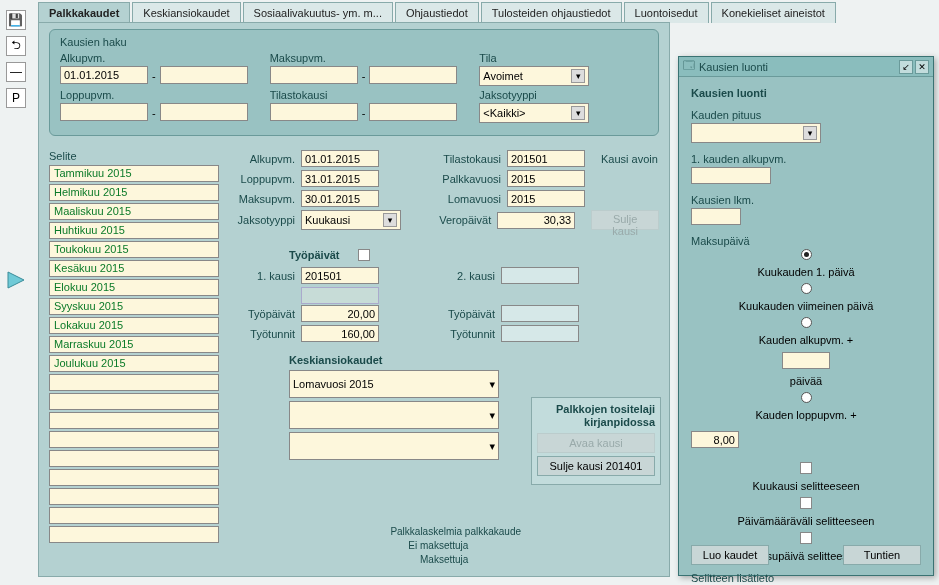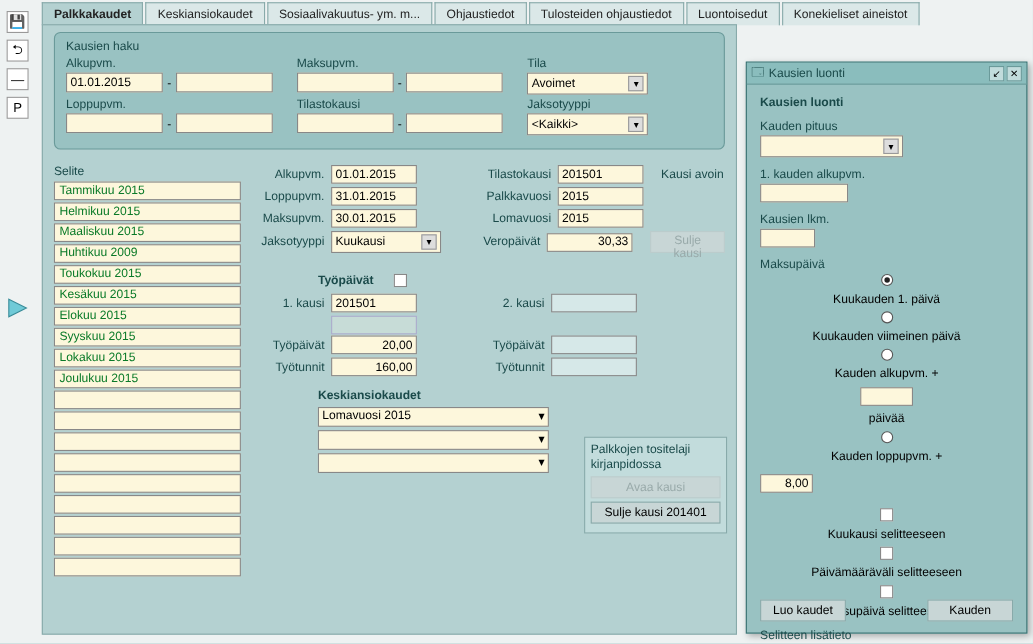--- a/index.html
+++ b/index.html
@@ -167,7 +167,7 @@
           <div class="sel-item">Tammikuu 2015</div>
           <div class="sel-item">Helmikuu 2015</div>
           <div class="sel-item">Maaliskuu 2015</div>
-          <div class="sel-item">Huhtikuu 2009</div>
+          <div class="sel-item">Huhtikuu 2015</div>
           <div class="sel-item">Toukokuu 2015</div>
           <div class="sel-item">Kesäkuu 2015</div>
           <div class="sel-item">Elokuu 2015</div>

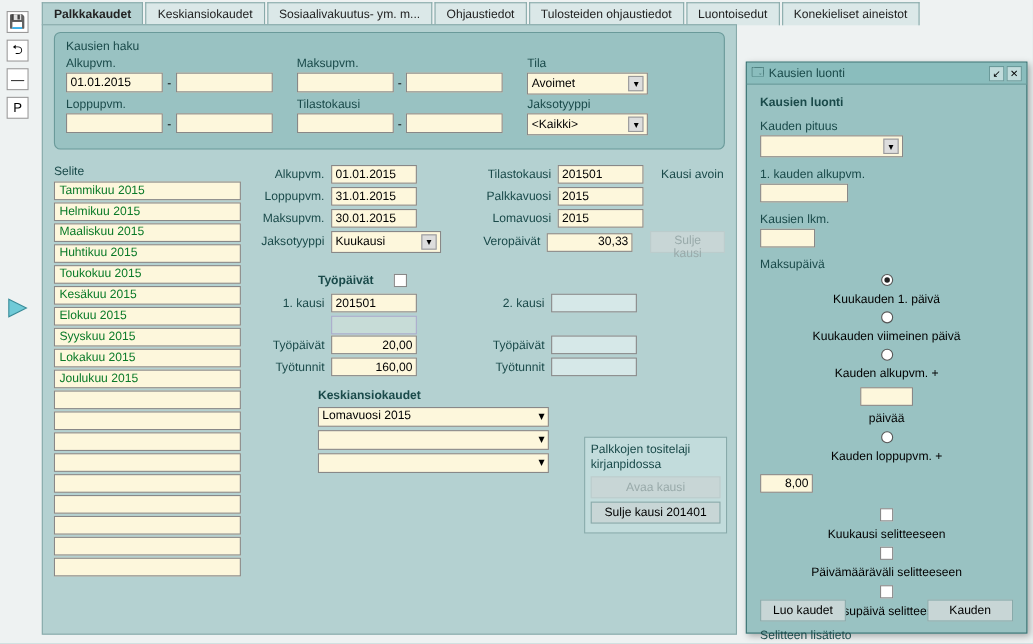--- a/index.html
+++ b/index.html
@@ -173,6 +173,7 @@
           <div class="sel-item">Elokuu 2015</div>
           <div class="sel-item">Syyskuu 2015</div>
           <div class="sel-item">Lokakuu 2015</div>
+          <div class="sel-item">Marraskuu 2015</div>
           <div class="sel-item">Joulukuu 2015</div>
           <div class="sel-item"></div>
           <div class="sel-item"></div>

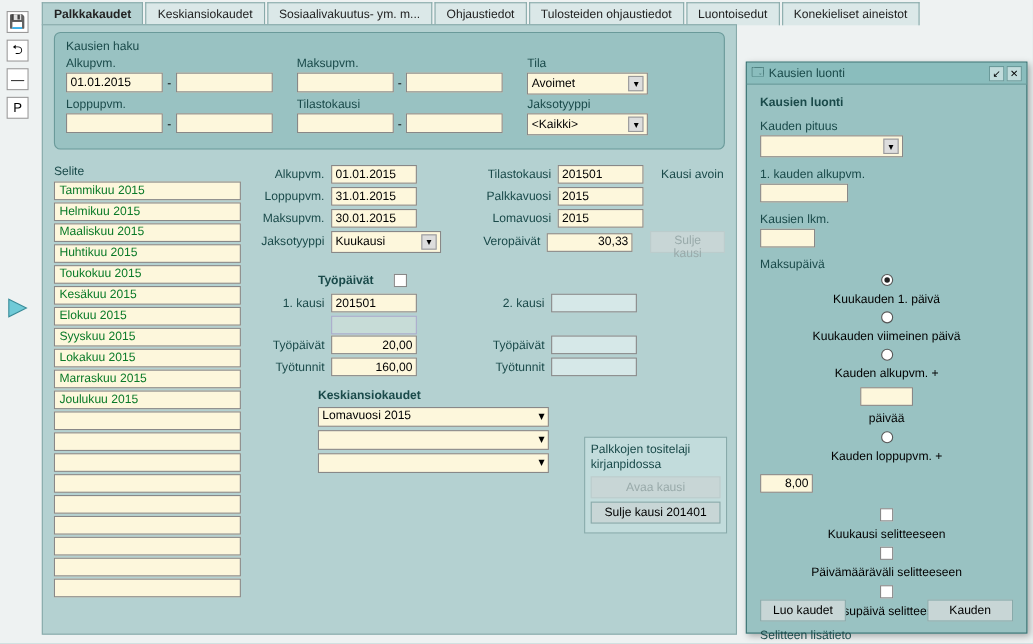--- a/index.html
+++ b/index.html
@@ -67,7 +67,7 @@
 .small-num { width: 48px; height: 17px; background: #FDF7DC; border: 1px solid #888; padding: 1px 3px; text-align: right; }
 
 .keskiansio-box { margin-top: 12px; }
-.keskiansio-box .kin { width: 210px; height: 18px; background: #FDF7DC; border: 1px solid #888; padding: 1px 3px; margin-bottom: 3px; display:flex; justify-content:space-between; align-items:flex-start;}
+.keskiansio-box .kin { width: 210px; height: 28px; background: #FDF7DC; border: 1px solid #888; padding: 1px 3px; margin-bottom: 3px; display:flex; justify-content:space-between; align-items:center;}
 
 .footer-block { position: absolute; bottom: 10px; left: 192px; }
 .footer-block .frow { display: flex; gap: 8px; margin-bottom: 4px; }

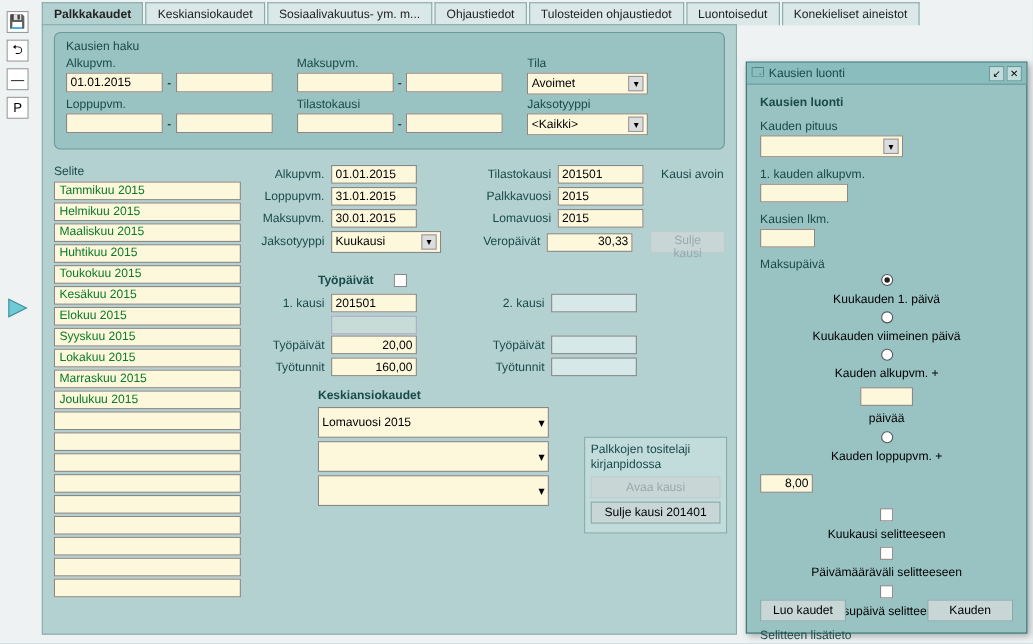--- a/index.html
+++ b/index.html
@@ -47,7 +47,7 @@
 .radio.checked::after { content: ""; width: 5px; height: 5px; background: #222; border-radius: 50%; position: absolute; top: 2px; left: 2px; }
 
 .right-box { position: absolute; right: 8px; top: 374px; width: 130px; border: 1px solid #8aa; background: #c2dcdc; padding: 5px; }
-.right-box .rtitle { font-weight: normal; color: #1a4a4a; text-align: left; margin-bottom: 4px; line-height: 1.2; }
+.right-box .rtitle { font-weight: bold; color: #1a4a4a; text-align: right; margin-bottom: 4px; line-height: 1.2; }
 .right-box .btn { width: 100%; margin-bottom: 3px; text-align: center; }
 
 .modal { position: absolute; left: 678px; top: 56px; width: 256px; height: 520px; border: 1px solid #3a7373; background: #99c2c2; box-shadow: 2px 2px 6px rgba(0,0,0,0.3); }

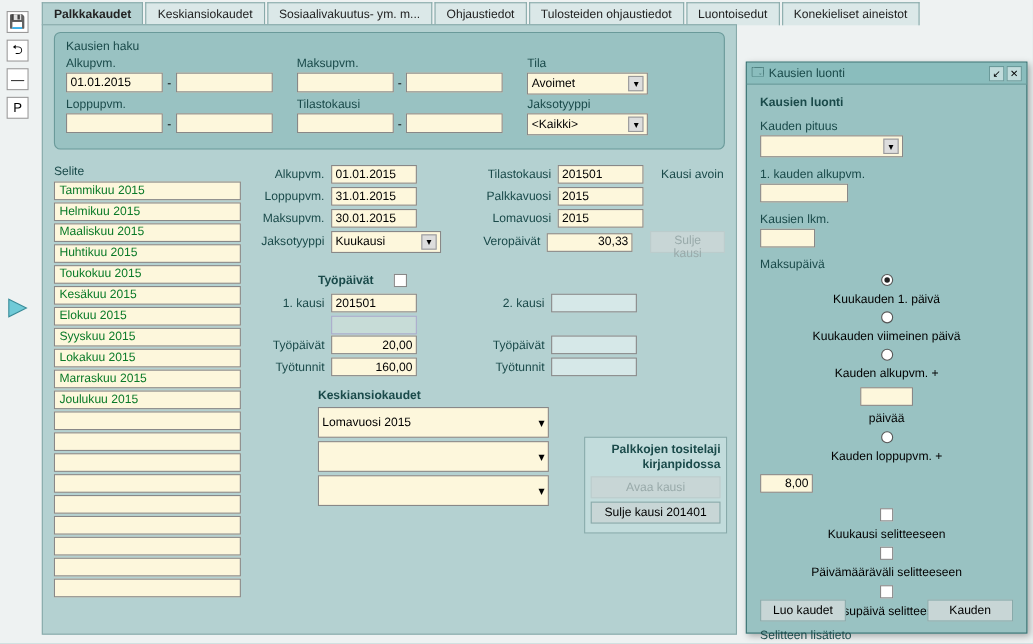--- a/index.html
+++ b/index.html
@@ -285,6 +285,15 @@
     <button class="btn">Sulje kausi 201401</button>
   </div>
 
+  <div class="palkka-block">
+    <div class="header-lbl">Palkkalaskelmia palkkakaude</div>
+    <div class="prow">
+        <span class="plbl">Ei maksettuja</span>
+      </div>
+    <div class="prow">
+        <span class="plbl">Maksettuja</span>
+      </div>
+  </div>
 
 
 </div>

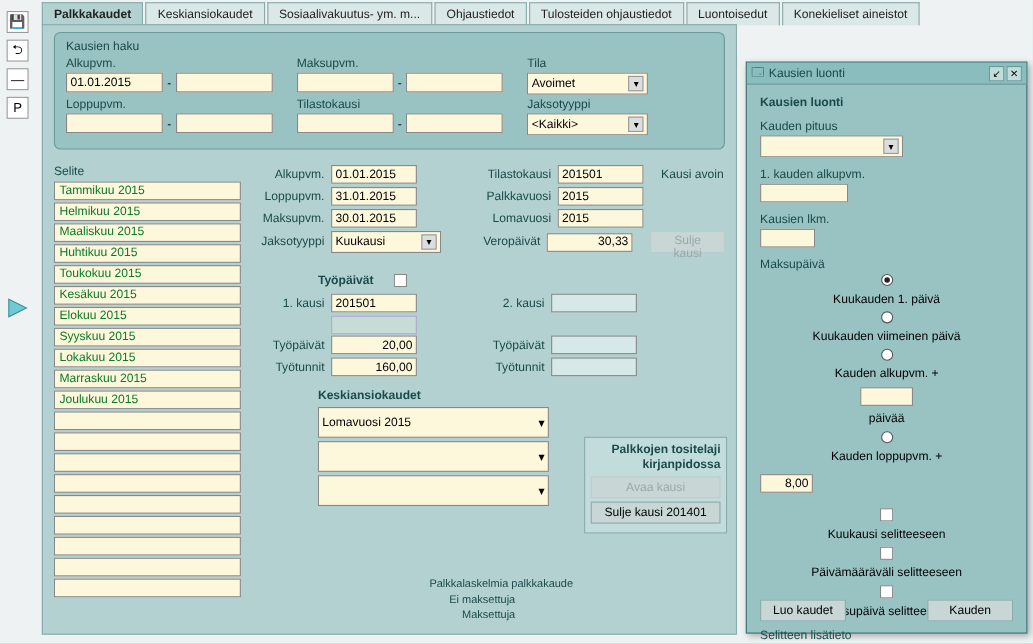--- a/index.html
+++ b/index.html
@@ -376,7 +376,7 @@
   </div>
   <div class="modal-foot">
     <button class="btn">Luo kaudet</button>
-    <button class="btn">Kauden</button>
+    <button class="btn">Tuntien</button>
   </div>
 </div>
 

